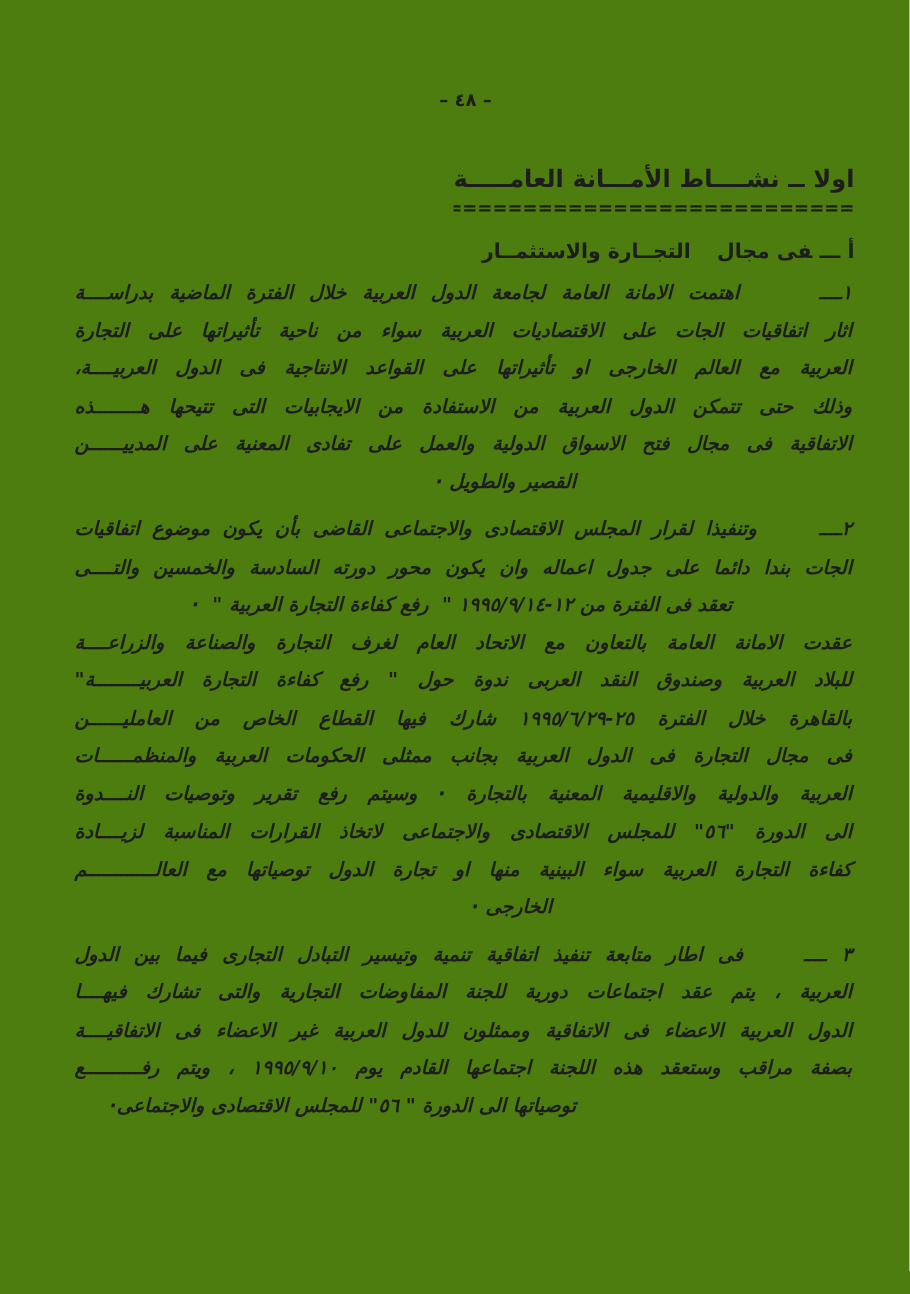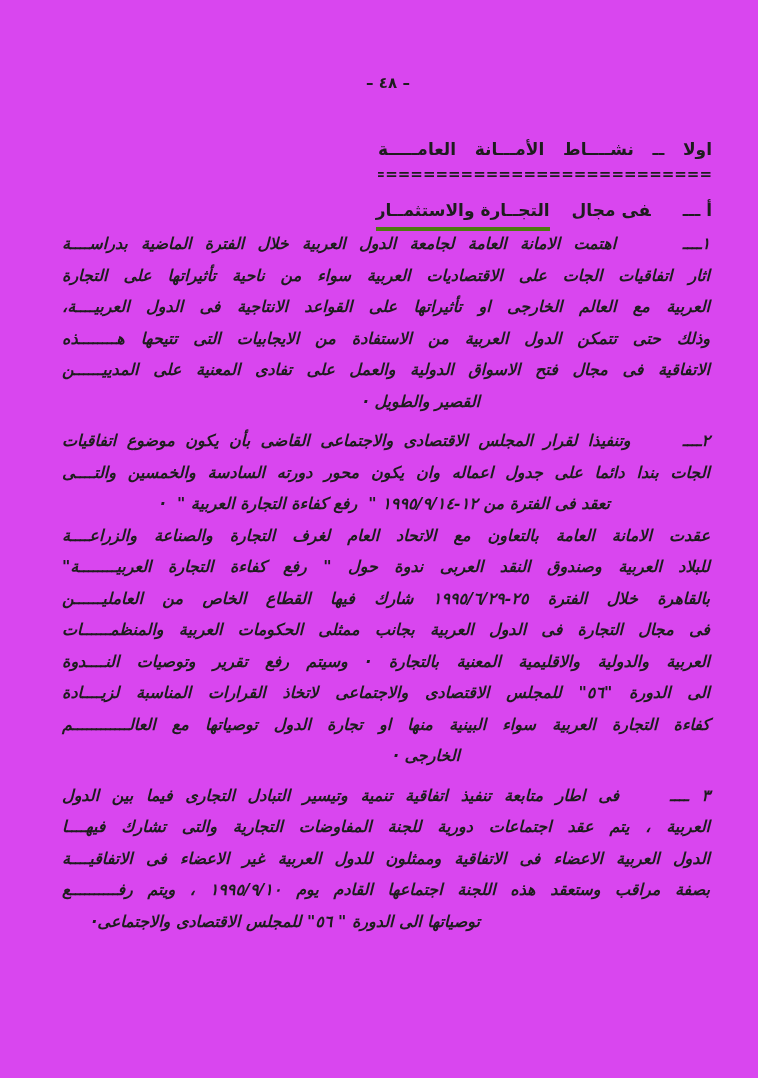--- a/index.html
+++ b/index.html
@@ -80,7 +80,7 @@
 </head>
 <body>
 
-<div class="page" style="background: #d946ef; color: rgb(29, 29, 29);">
+<div class="page" style="background: #4d7c0f; color: rgb(29, 29, 29);">
   <div class="page-number">– ٤٨ –</div>
 
   <div class="heading-block">

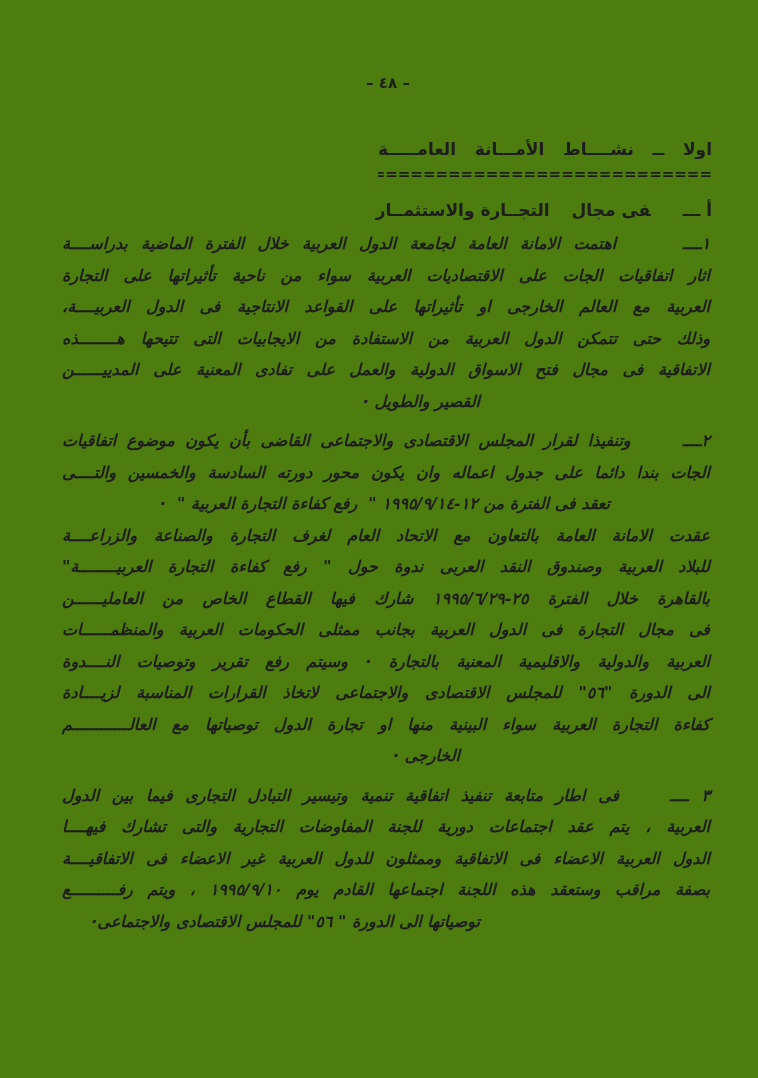--- a/index.html
+++ b/index.html
@@ -30,7 +30,7 @@
     width: 334px;
   }
   .main-title {
-    font-size: 17px;
+    font-size: 20px;
     line-height: 24px;
     text-align: justify;
     text-align-last: justify;

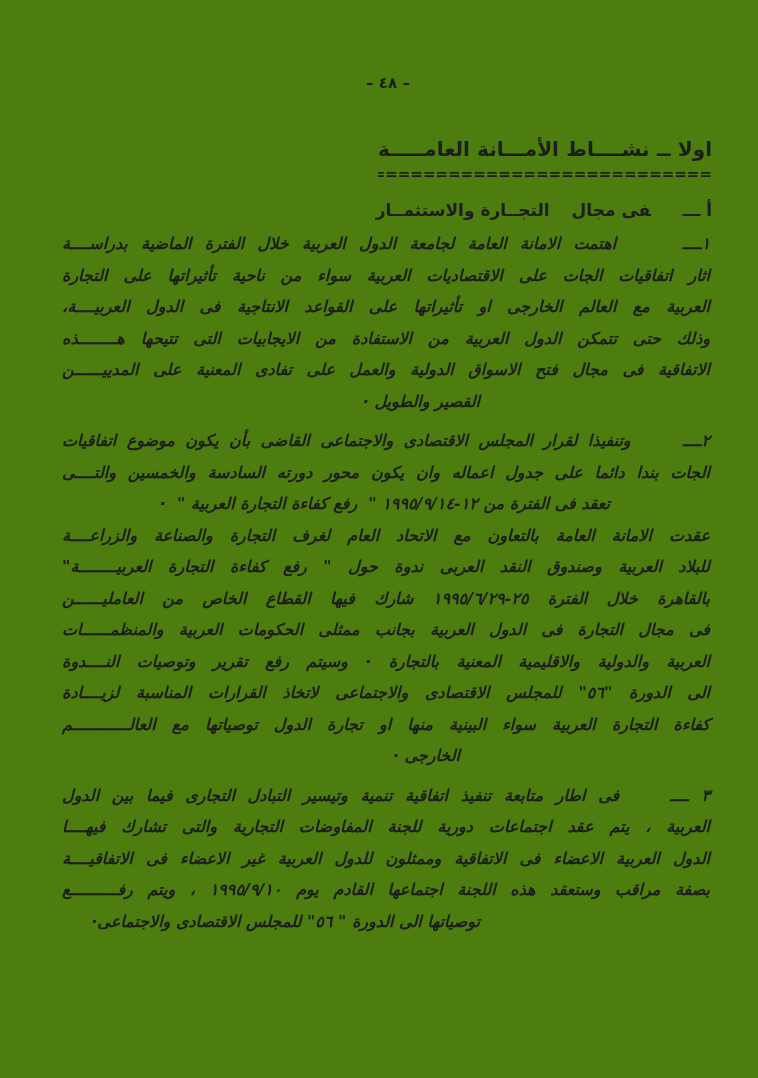--- a/index.html
+++ b/index.html
@@ -50,7 +50,7 @@
     line-height: 22px;
     white-space: nowrap;
   }
-  .section-letter { margin-left: 32px; }
+  .section-letter { margin-left: 6px; }
   .section-pre { margin-left: 16px; }
   .section-main {
     display: inline-block;

